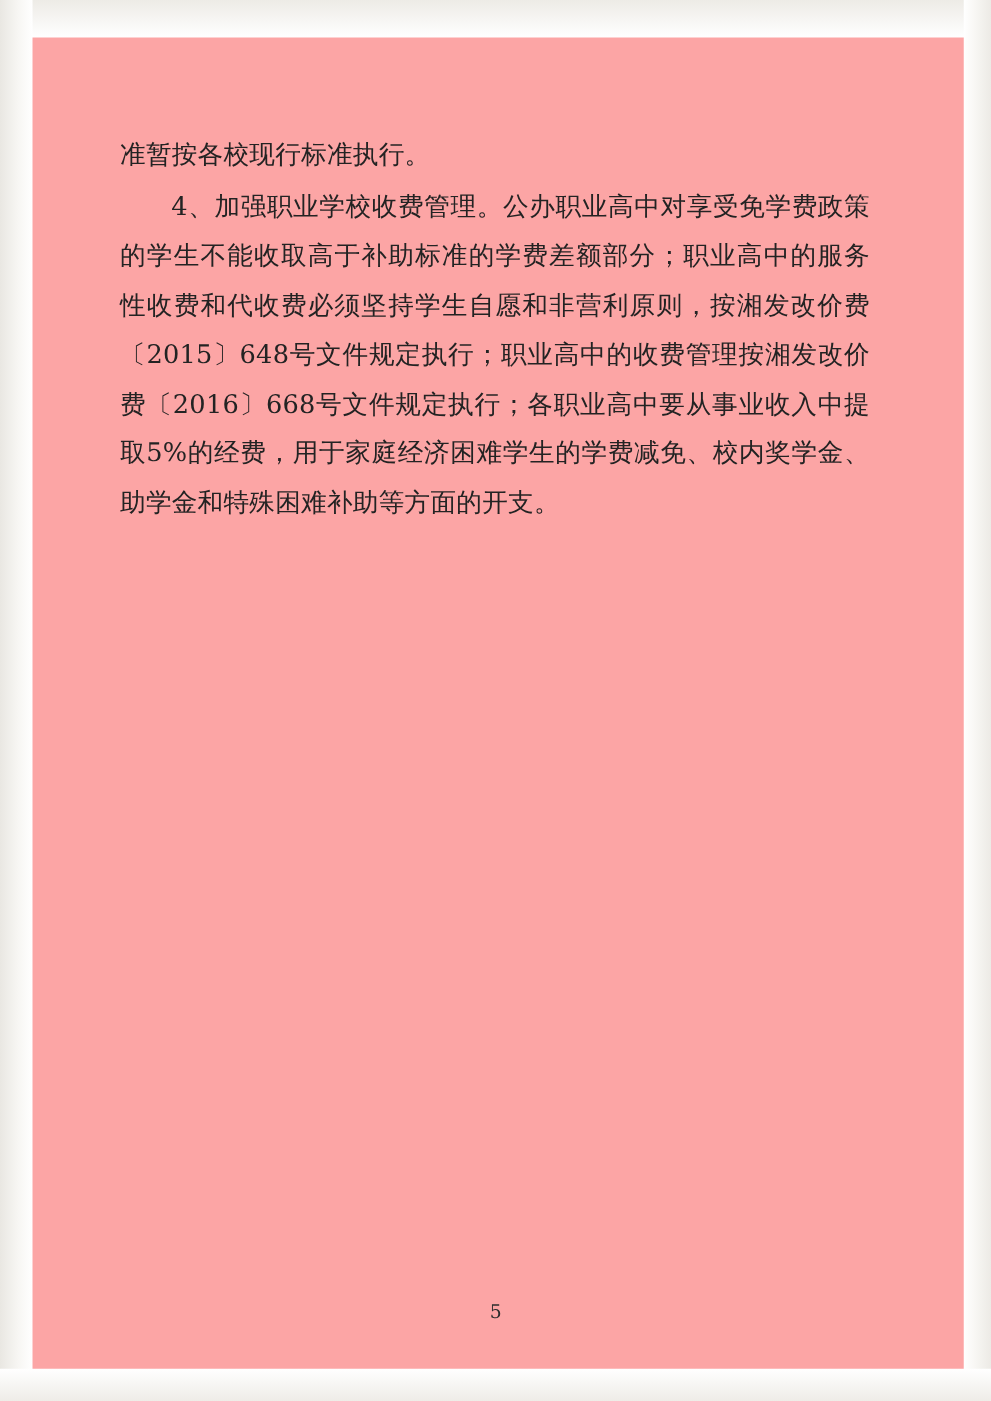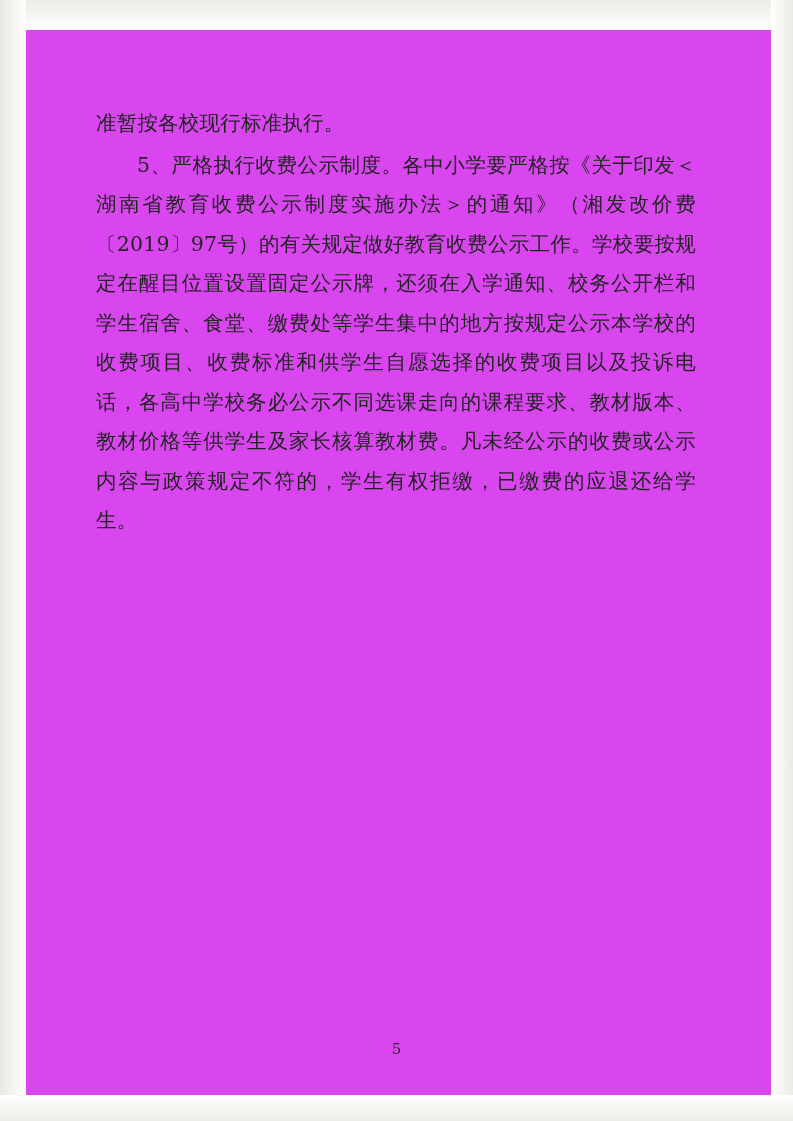--- a/index.html
+++ b/index.html
@@ -14,7 +14,7 @@
     position: relative;
     width: 793px;
     height: 1121px;
-    background: #d946ef;
+    background: #fca5a5;
     overflow: hidden;
   }
   

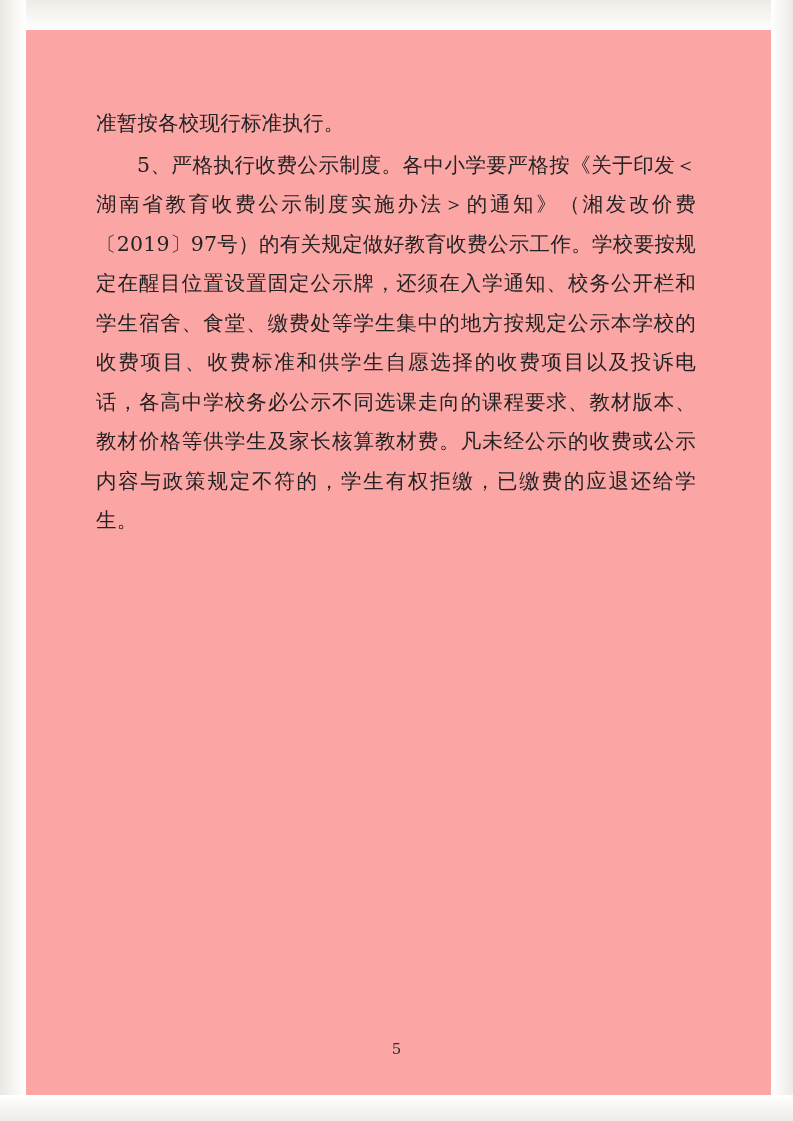--- a/index.html
+++ b/index.html
@@ -87,6 +87,7 @@
 
   <div class="content">
     <p class="para">准暂按各校现行标准执行。</p>
+    <p class="para indent">4、加强职业学校收费管理。公办职业高中对享受免学费政策的学生不能收取高于补助标准的学费差额部分；职业高中的服务性收费和代收费必须坚持学生自愿和非营利原则，按湘发改价费〔2015〕648号文件规定执行；职业高中的收费管理按湘发改价费〔2016〕668号文件规定执行；各职业高中要从事业收入中提取5%的经费，用于家庭经济困难学生的学费减免、校内奖学金、助学金和特殊困难补助等方面的开支。</p>
     <p class="para indent">5、严格执行收费公示制度。各中小学要严格按《关于印发＜湖南省教育收费公示制度实施办法＞的通知》（湘发改价费〔2019〕97号）的有关规定做好教育收费公示工作。学校要按规定在醒目位置设置固定公示牌，还须在入学通知、校务公开栏和学生宿舍、食堂、缴费处等学生集中的地方按规定公示本学校的收费项目、收费标准和供学生自愿选择的收费项目以及投诉电话，各高中学校务必公示不同选课走向的课程要求、教材版本、教材价格等供学生及家长核算教材费。凡未经公示的收费或公示内容与政策规定不符的，学生有权拒缴，已缴费的应退还给学生。</p>
   </div>
 

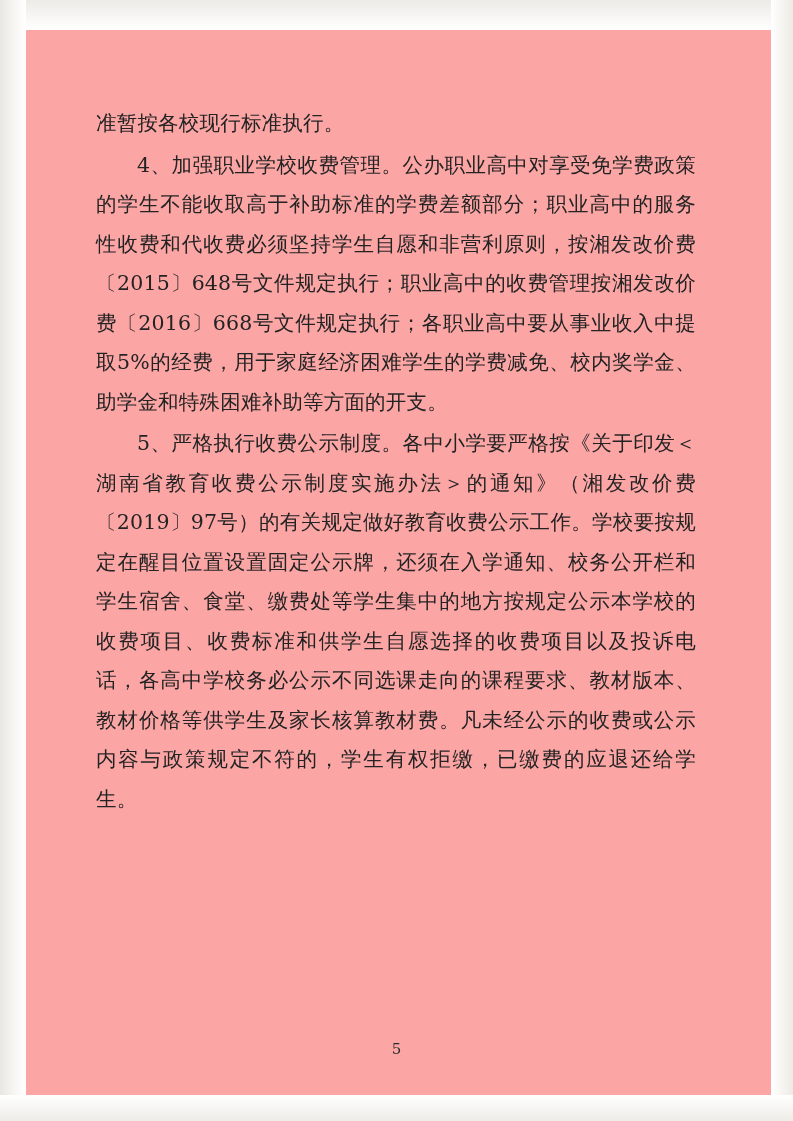--- a/index.html
+++ b/index.html
@@ -88,7 +88,6 @@
   <div class="content">
     <p class="para">准暂按各校现行标准执行。</p>
     <p class="para indent">4、加强职业学校收费管理。公办职业高中对享受免学费政策的学生不能收取高于补助标准的学费差额部分；职业高中的服务性收费和代收费必须坚持学生自愿和非营利原则，按湘发改价费〔2015〕648号文件规定执行；职业高中的收费管理按湘发改价费〔2016〕668号文件规定执行；各职业高中要从事业收入中提取5%的经费，用于家庭经济困难学生的学费减免、校内奖学金、助学金和特殊困难补助等方面的开支。</p>
-    <p class="para indent">5、严格执行收费公示制度。各中小学要严格按《关于印发＜湖南省教育收费公示制度实施办法＞的通知》（湘发改价费〔2019〕97号）的有关规定做好教育收费公示工作。学校要按规定在醒目位置设置固定公示牌，还须在入学通知、校务公开栏和学生宿舍、食堂、缴费处等学生集中的地方按规定公示本学校的收费项目、收费标准和供学生自愿选择的收费项目以及投诉电话，各高中学校务必公示不同选课走向的课程要求、教材版本、教材价格等供学生及家长核算教材费。凡未经公示的收费或公示内容与政策规定不符的，学生有权拒缴，已缴费的应退还给学生。</p>
   </div>
 
   <div class="page-number">5</div>

